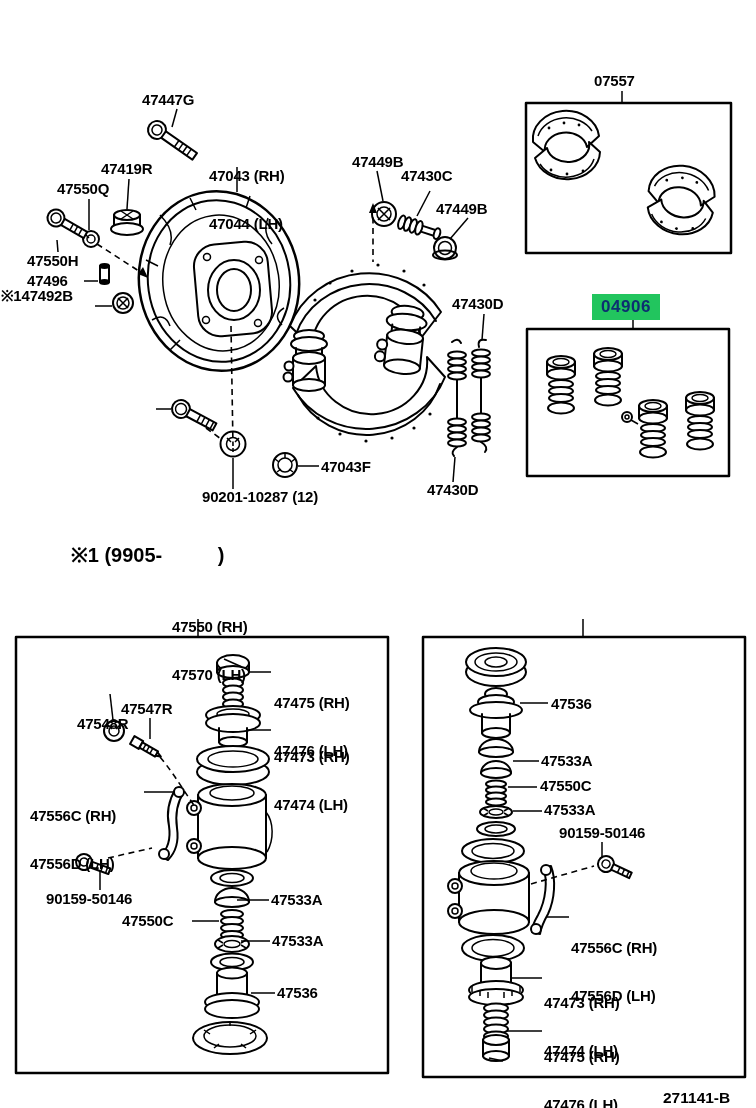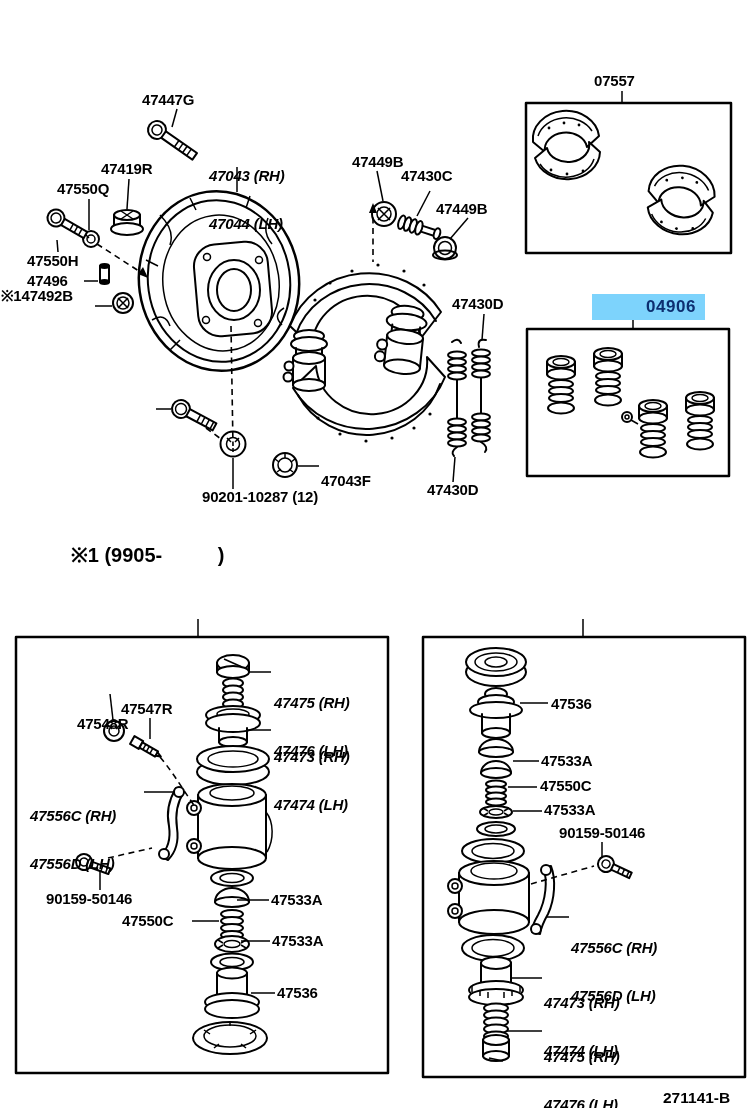--- a/index.html
+++ b/index.html
@@ -11,7 +11,7 @@
     position:absolute; font-weight:bold; font-size:15px; line-height:16px;
     color:#000; white-space:pre; letter-spacing:-0.2px;
   }
-  .lbl .ln2 { display:block;font-style:italic; }
+  .lbl .ln2 { display:block; }
   .hl-box {
     position:absolute; left:592px; top:294px; width:68px; height:26px;
     display:flex; align-items:center; justify-content:center;

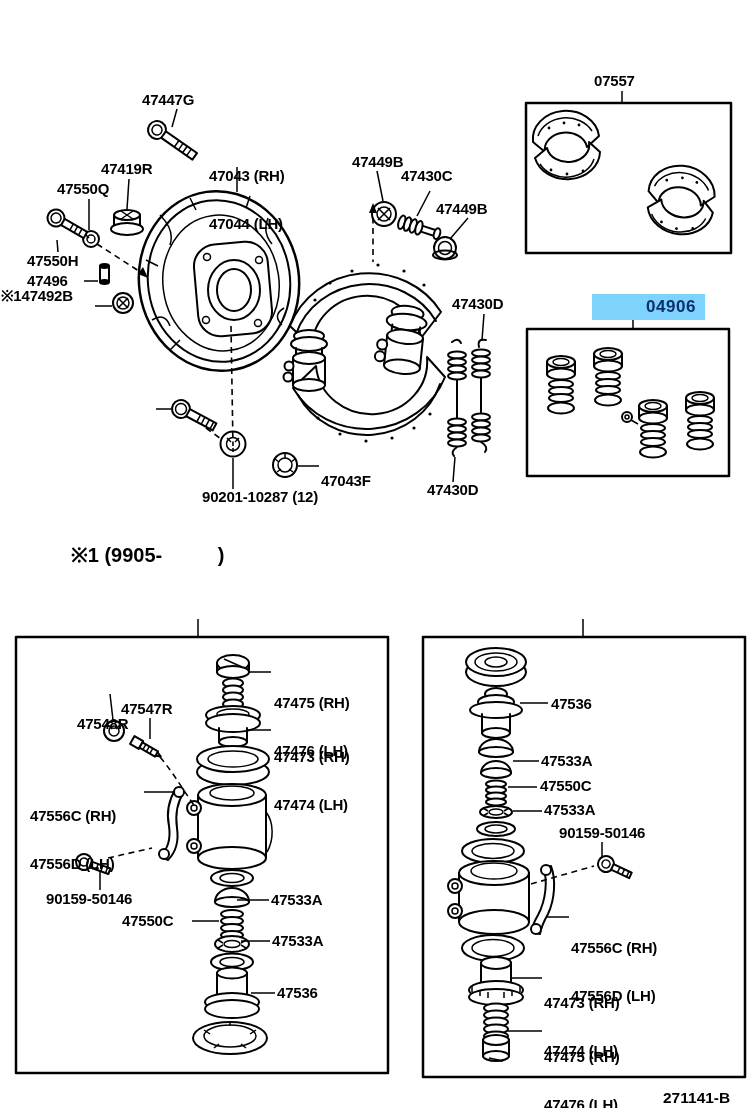--- a/index.html
+++ b/index.html
@@ -519,7 +519,7 @@
 
   <div class="lbl" style="left:452px; top:296px">47430D</div>
 
-  <div class="hl-box" style="background: #7dd3fc; color: rgb(13, 47, 112); padding-left: 45px;">
+  <div class="hl-box" style="background: #22c55e; color: rgb(13, 47, 112);">
     <span>04906</span>
   </div>
 

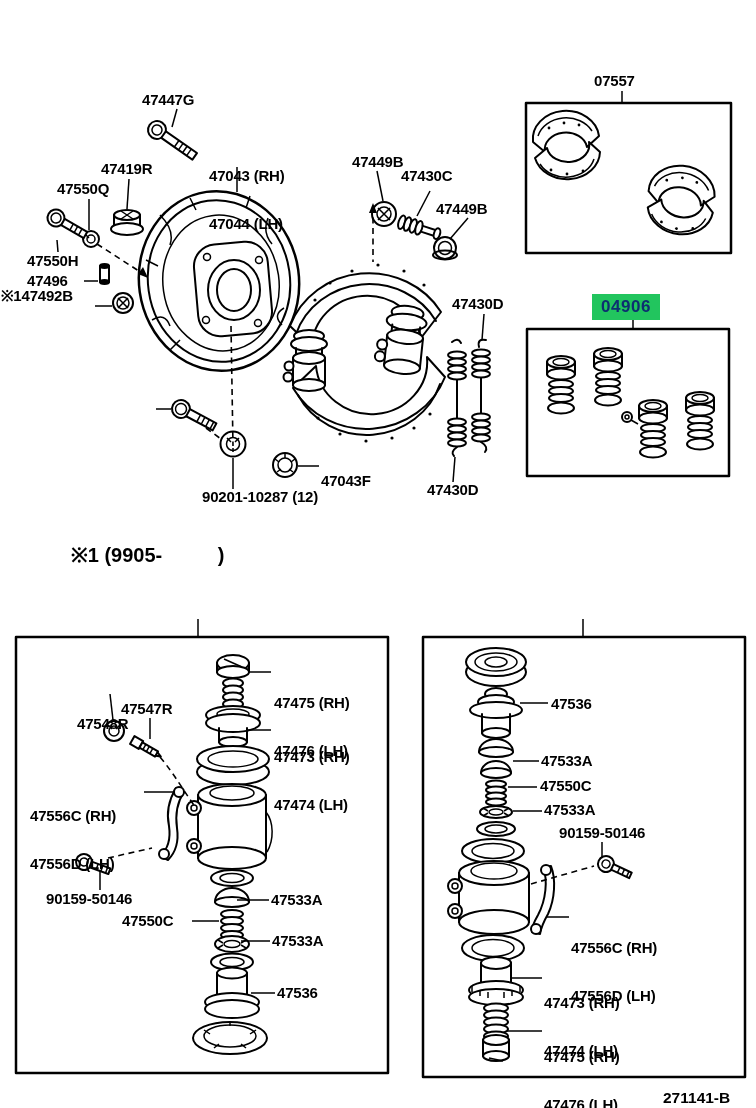--- a/index.html
+++ b/index.html
@@ -524,7 +524,7 @@
   </div>
 
 
-  <div class="lbl" style="left:321px; top:473px">47043F</div>
+  <div class="lbl" style="left:321px; top:459px">47043F</div>
   <div class="lbl" style="left:202px; top:489px">90201-10287 (12)</div>
   <div class="lbl" style="left:427px; top:482px">47430D</div>
 

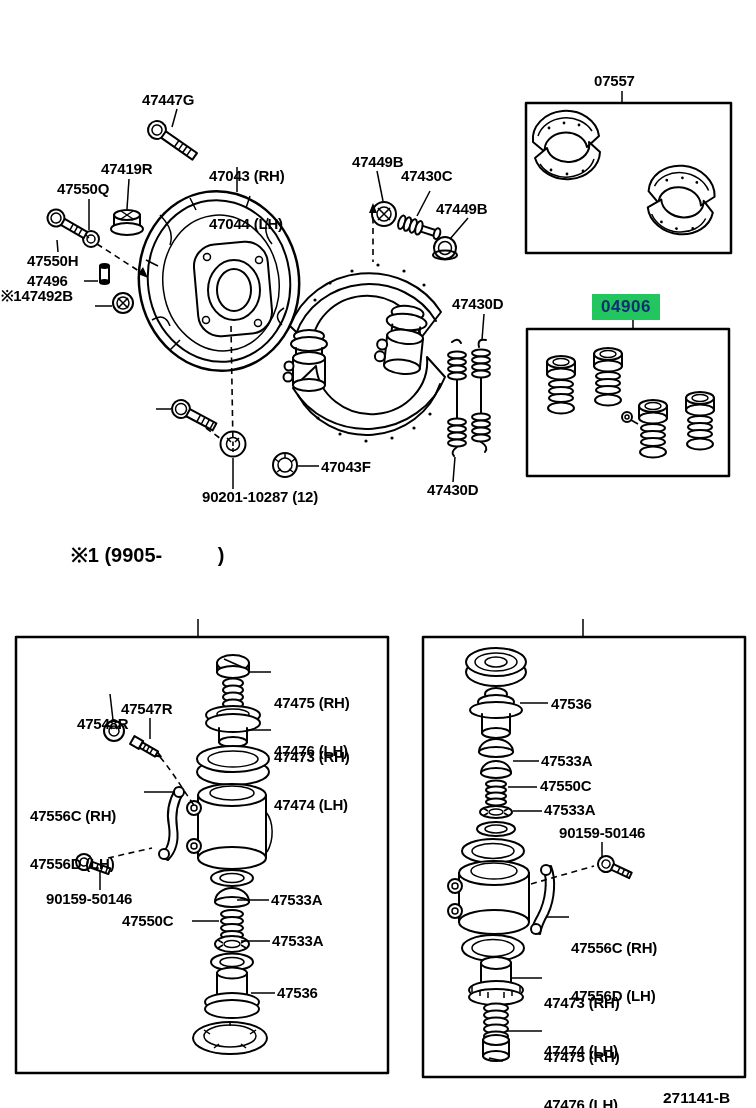--- a/index.html
+++ b/index.html
@@ -530,6 +530,10 @@
 
   <div class="footnote">※1 (9905-          )</div>
 
+  <div class="lbl" style="left:172px; top:587px">
+    <span class="ln2">47550 (RH)</span>
+    <span class="ln2">47570 (LH)</span>
+  </div>
 
   <div class="lbl" style="left:77px;  top:716px">47548R</div>
   <div class="lbl" style="left:121px; top:701px">47547R</div>

